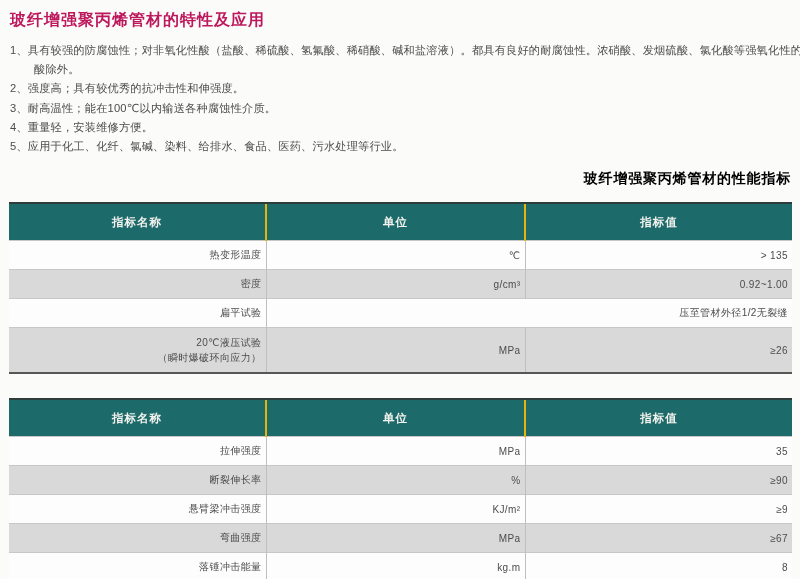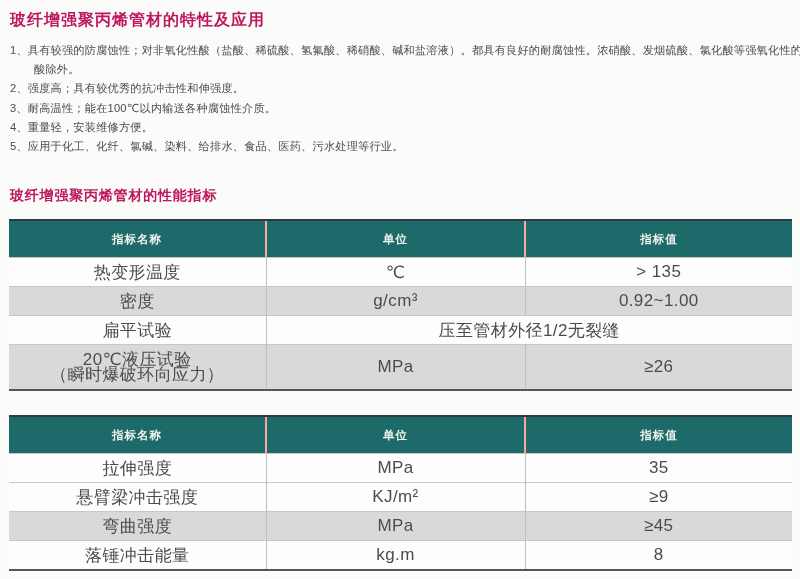--- a/index.html
+++ b/index.html
@@ -24,8 +24,8 @@
     width:778px;
   }
   .section-title{
-    font-size:14px;font-weight:bold;color:#be185d;
-    letter-spacing:0.8px;margin:31px 0 14px 1px;
+    font-size:14px;font-weight:bold;color:#000000;
+    letter-spacing:0.8px;margin:14px 0 14px 1px;text-align:right;
   }
 
   table.spec{

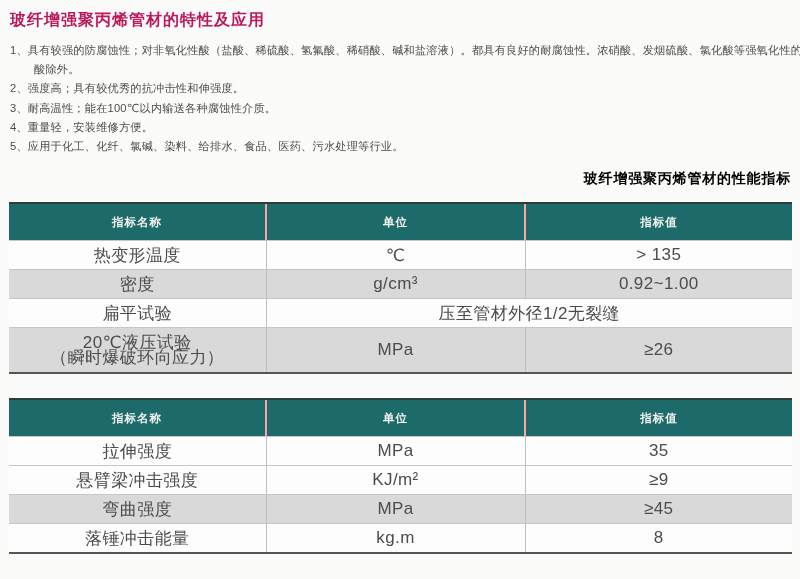--- a/index.html
+++ b/index.html
@@ -41,7 +41,7 @@
     height:28px;padding:4px;text-align:center;
     border-top:2px solid #2e3c3c;
   }
-  table.spec th + th{border-left:2px solid #fca5a5;}
+  table.spec th + th{border-left:2px solid #eab308;}
   table.spec td{
     font-size:17px;color:#4c4c4c;text-align:center;
     height:28px;padding:0 4px;letter-spacing:0.4px;

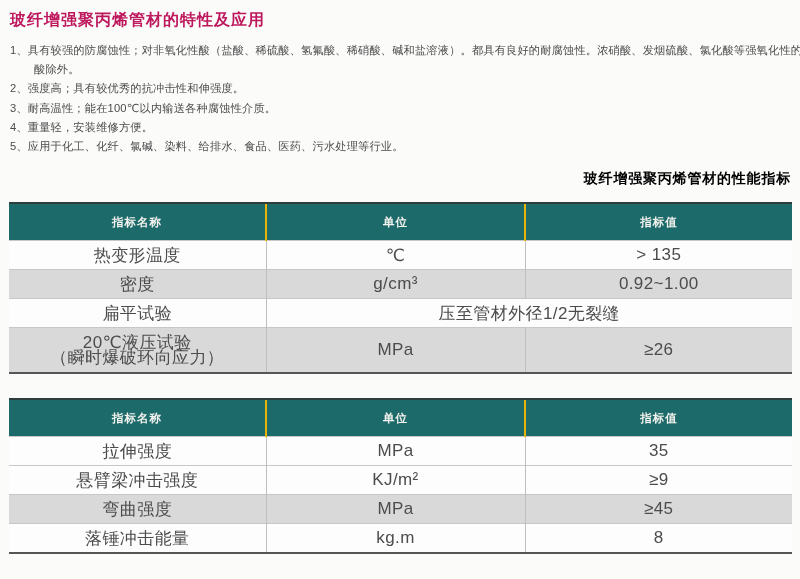--- a/index.html
+++ b/index.html
@@ -43,7 +43,7 @@
   }
   table.spec th + th{border-left:2px solid #eab308;}
   table.spec td{
-    font-size:17px;color:#4c4c4c;text-align:center;
+    font-size:10px;color:#4c4c4c;text-align:right;
     height:28px;padding:0 4px;letter-spacing:0.4px;
     border-top:1px solid #c7c7c7;
   }

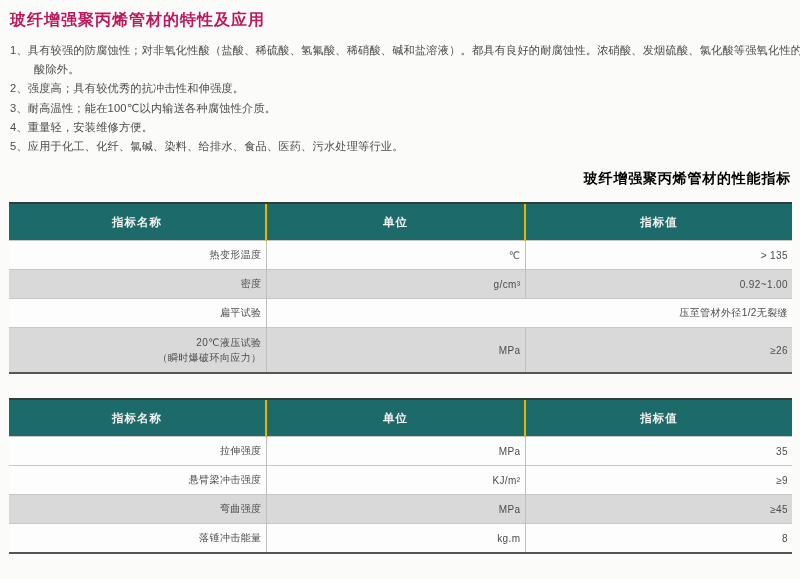--- a/index.html
+++ b/index.html
@@ -130,6 +130,11 @@
         <td>MPa</td>
         <td>35</td>
       </tr>
+      <tr class="row-gray">
+        <td>断裂伸长率</td>
+        <td>%</td>
+        <td>≥90</td>
+      </tr>
       <tr class="row-white">
         <td>悬臂梁冲击强度</td>
         <td>KJ/m²</td>

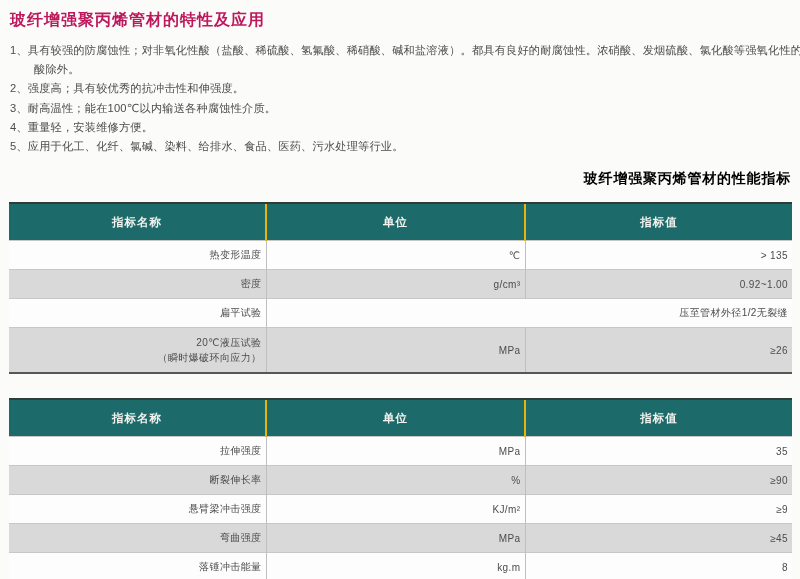--- a/index.html
+++ b/index.html
@@ -143,7 +143,7 @@
       <tr class="row-gray">
         <td>弯曲强度</td>
         <td>MPa</td>
-        <td>≥45</td>
+        <td>≥67</td>
       </tr>
       <tr class="row-white">
         <td>落锤冲击能量</td>

